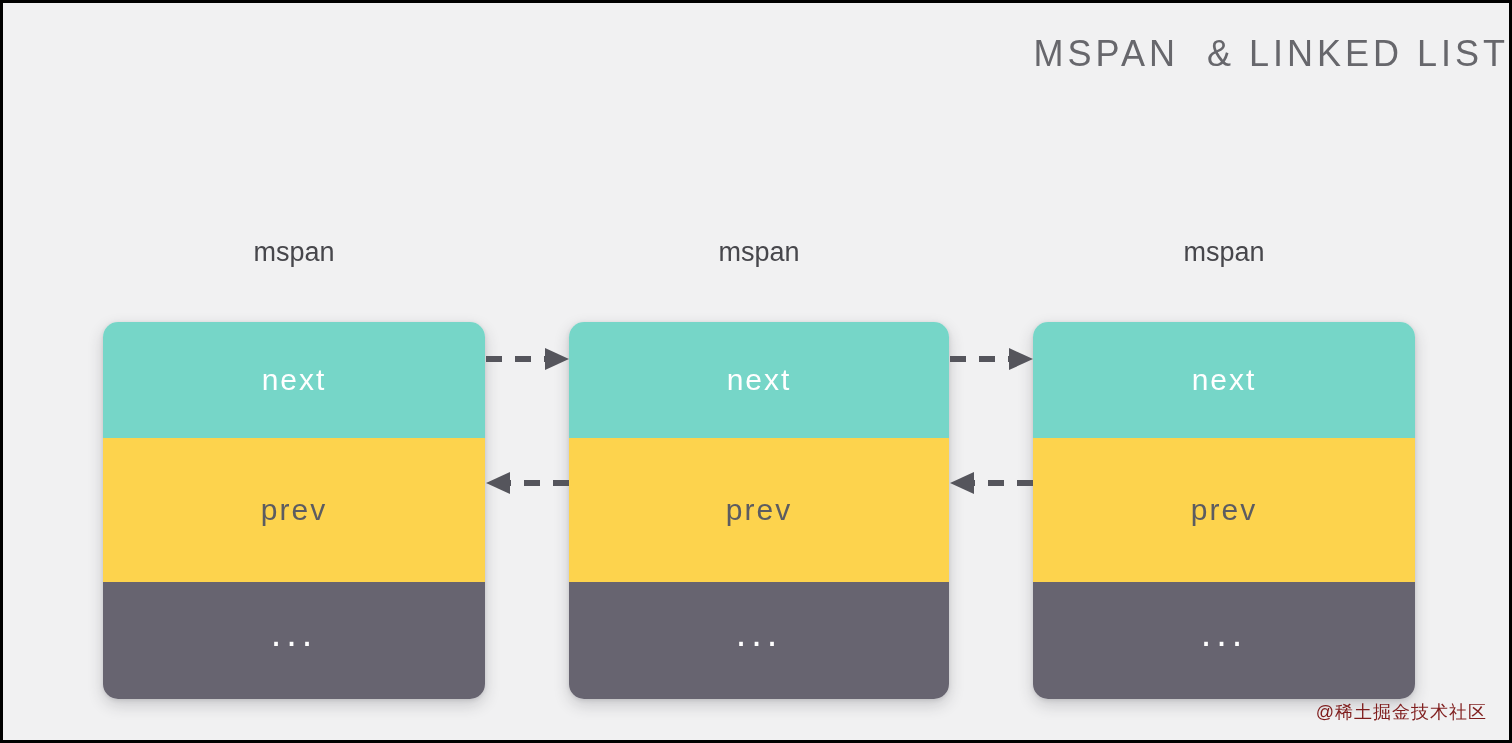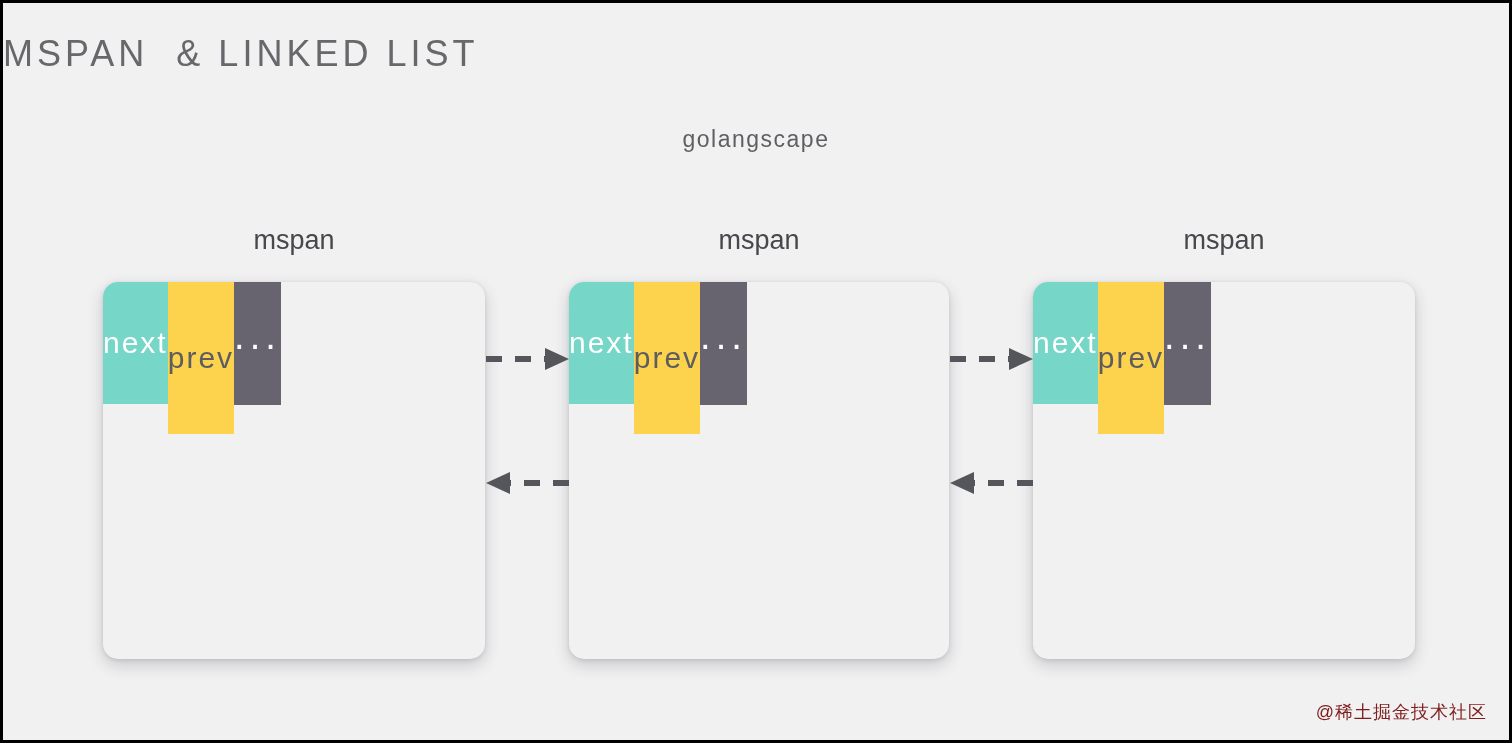--- a/index.html
+++ b/index.html
@@ -20,7 +20,7 @@
     top: 30px;
     left: 0;
     width: 100%;
-    text-align: left;
+    text-align: right;
     font-size: 36px;
     font-weight: 400;
     letter-spacing: 4px;

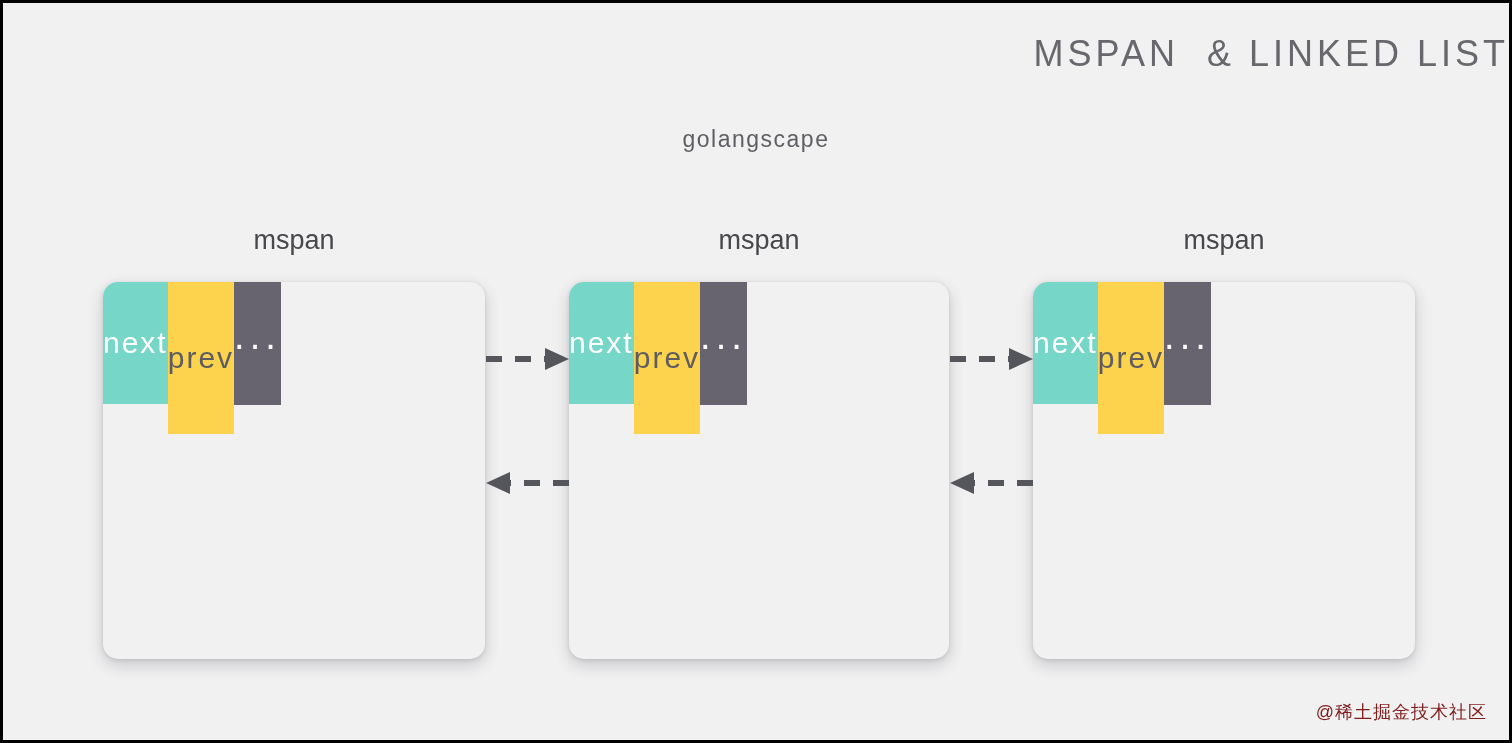--- a/index.html
+++ b/index.html
@@ -136,7 +136,6 @@
 <div class="frame">
 
   <div class="title">MSPAN  &amp; LINKED LIST</div>
-  <div class="subtitle">golangscape</div>
 
   <div class="node node-1">
     <div class="node-label">mspan</div>

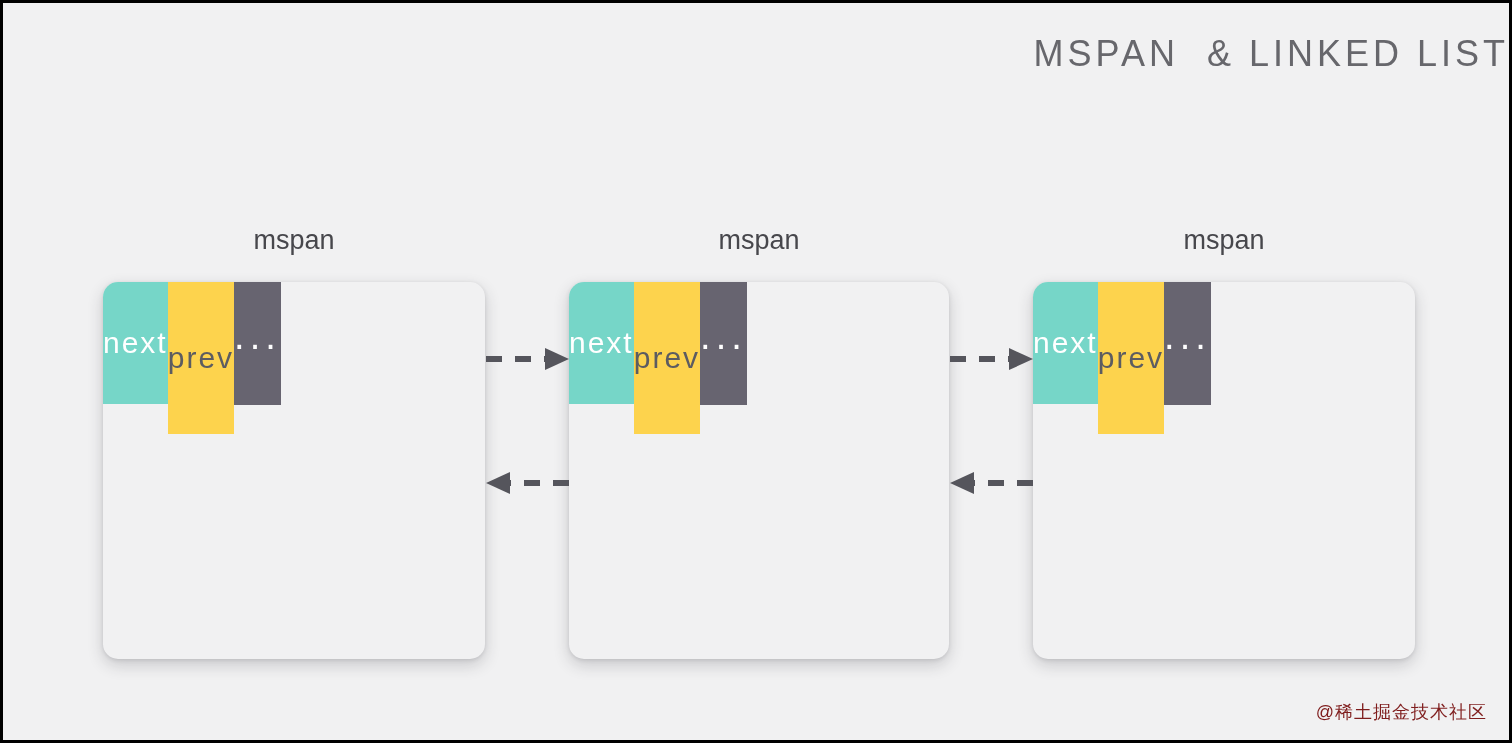--- a/index.html
+++ b/index.html
@@ -41,7 +41,7 @@
 
   .node {
     position: absolute;
-    top: 220px;
+    top: 232px;
     width: 382px;
     display: flex;
     flex-direction: column;

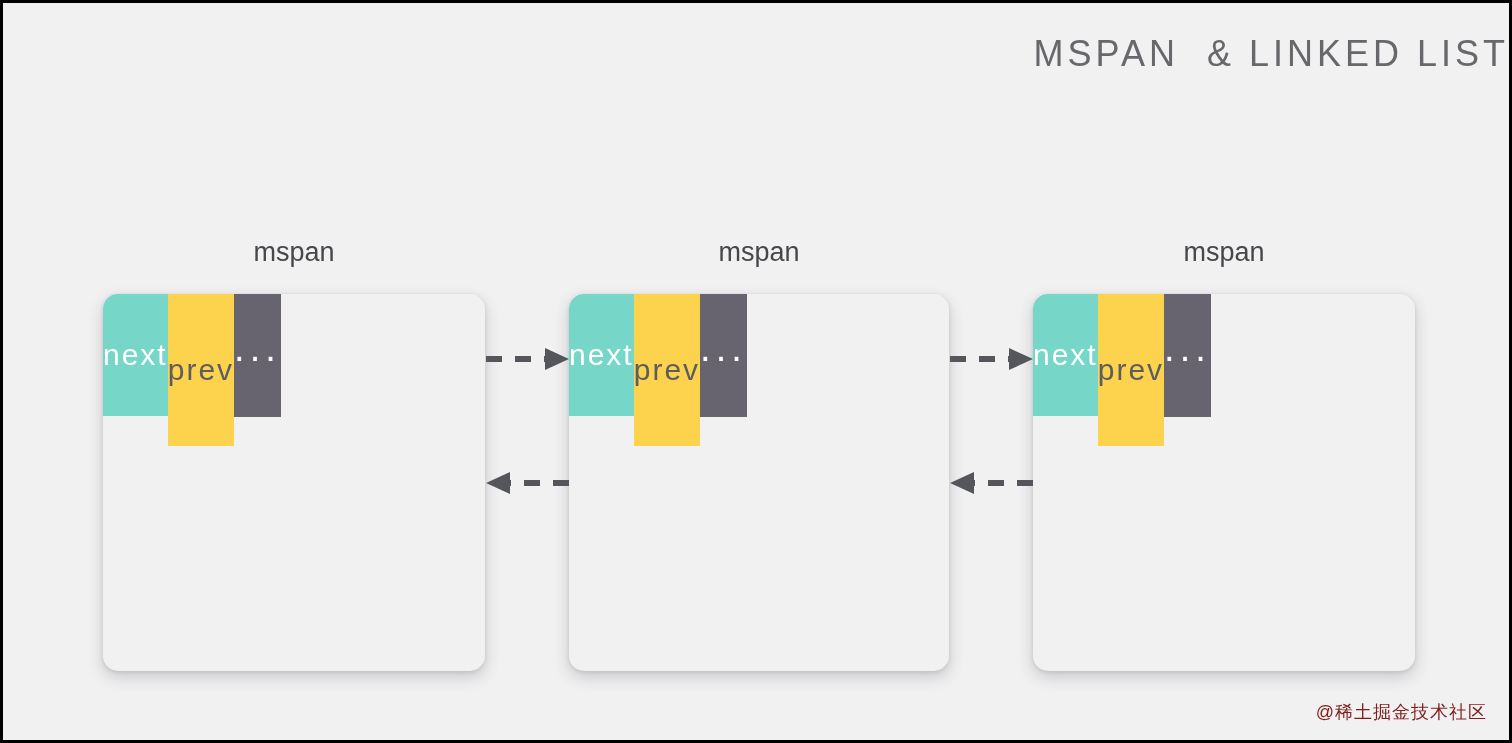--- a/index.html
+++ b/index.html
@@ -67,7 +67,8 @@
     overflow: hidden;
     box-shadow: 0 6px 16px rgba(40, 40, 50, 0.20), 0 1px 4px rgba(40, 40, 50, 0.12);
     display: flex;
-    flex-direction: row;
+    flex-direction: column;
+    margin-top: 28px;
   }
 
   .field {

